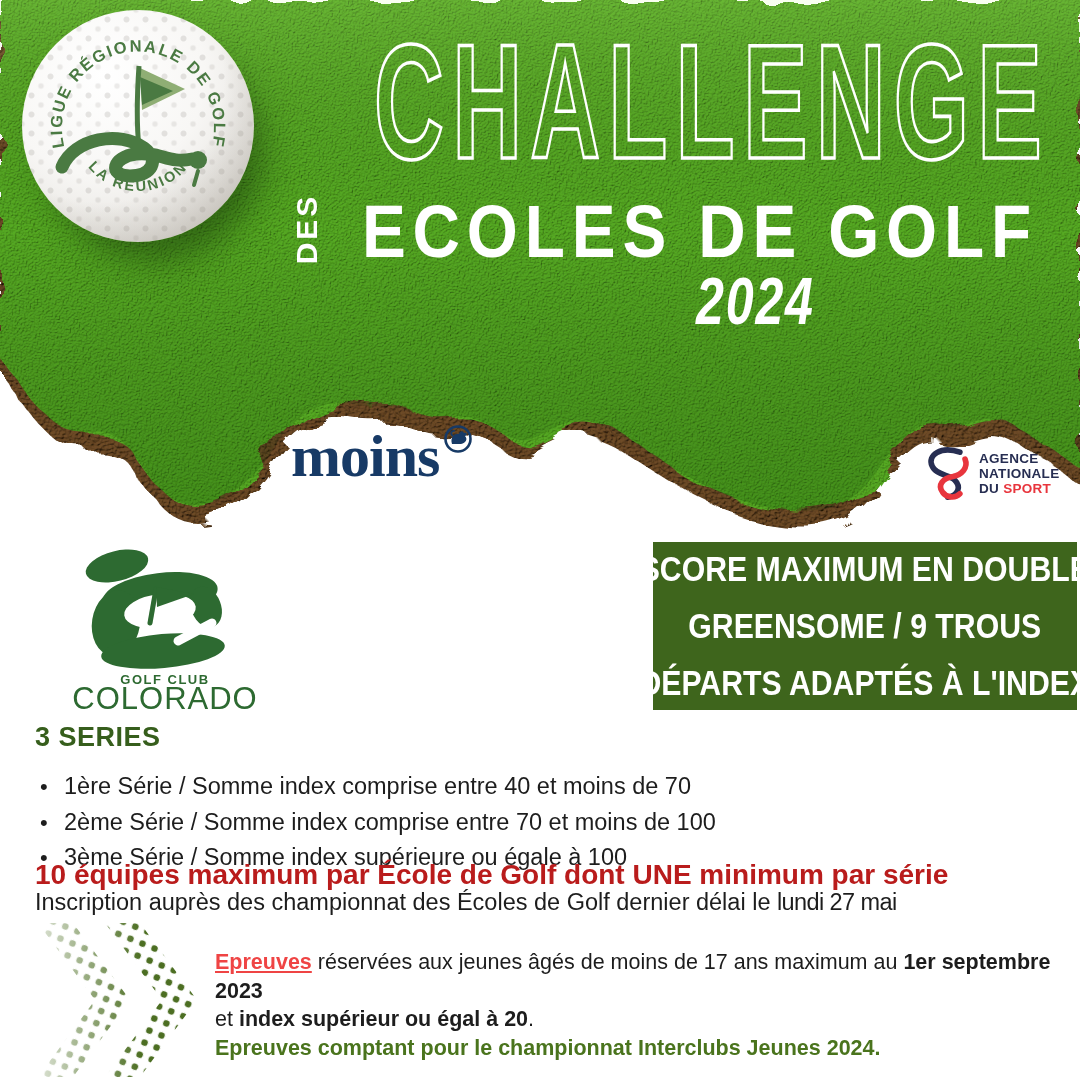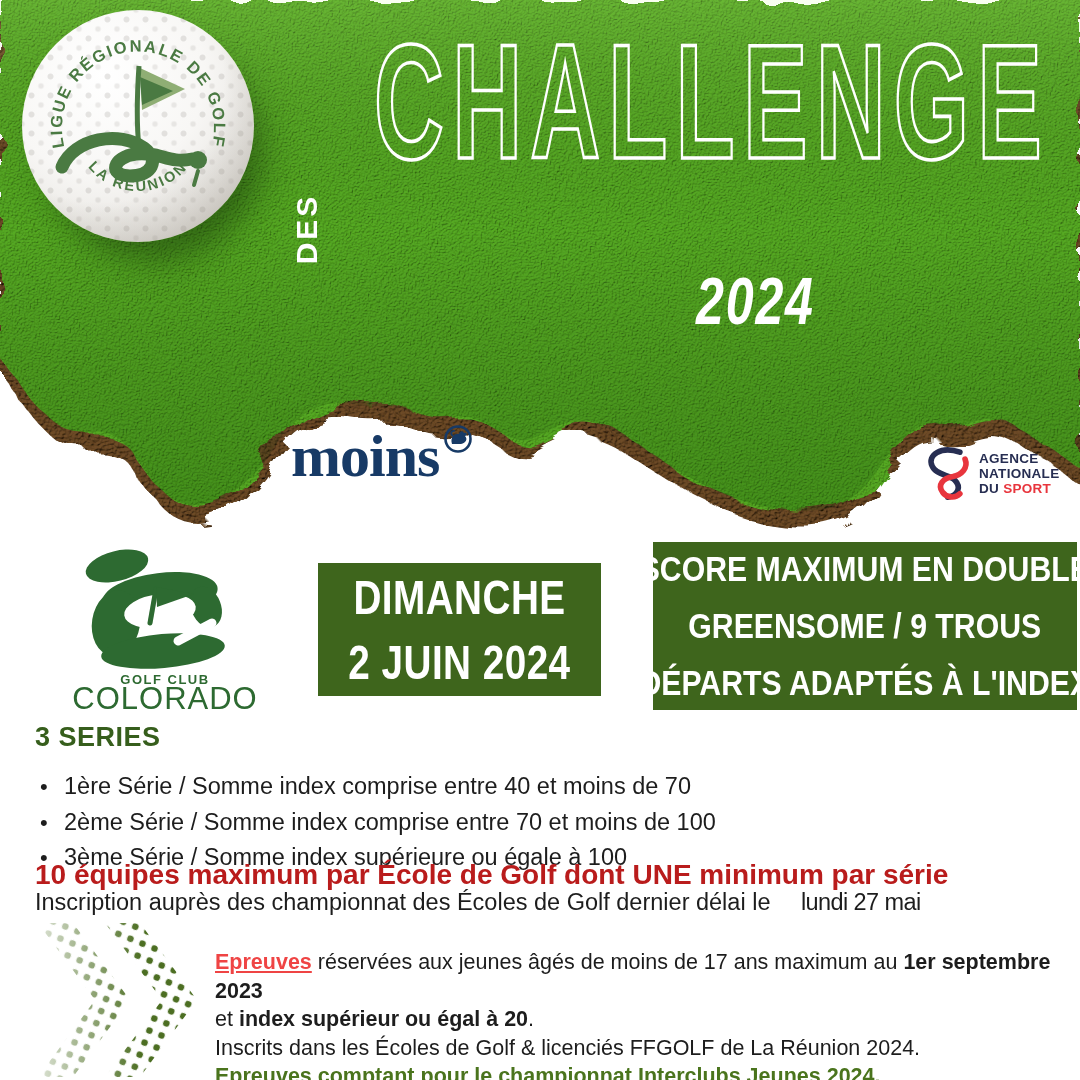--- a/index.html
+++ b/index.html
@@ -144,6 +144,9 @@
   <div class="des">
     <span>DES</span>
   </div>
+  <div class="ecoles">
+    <span>ECOLES DE GOLF</span>
+  </div>
   <div class="year">
     <span>2024</span>
   </div>

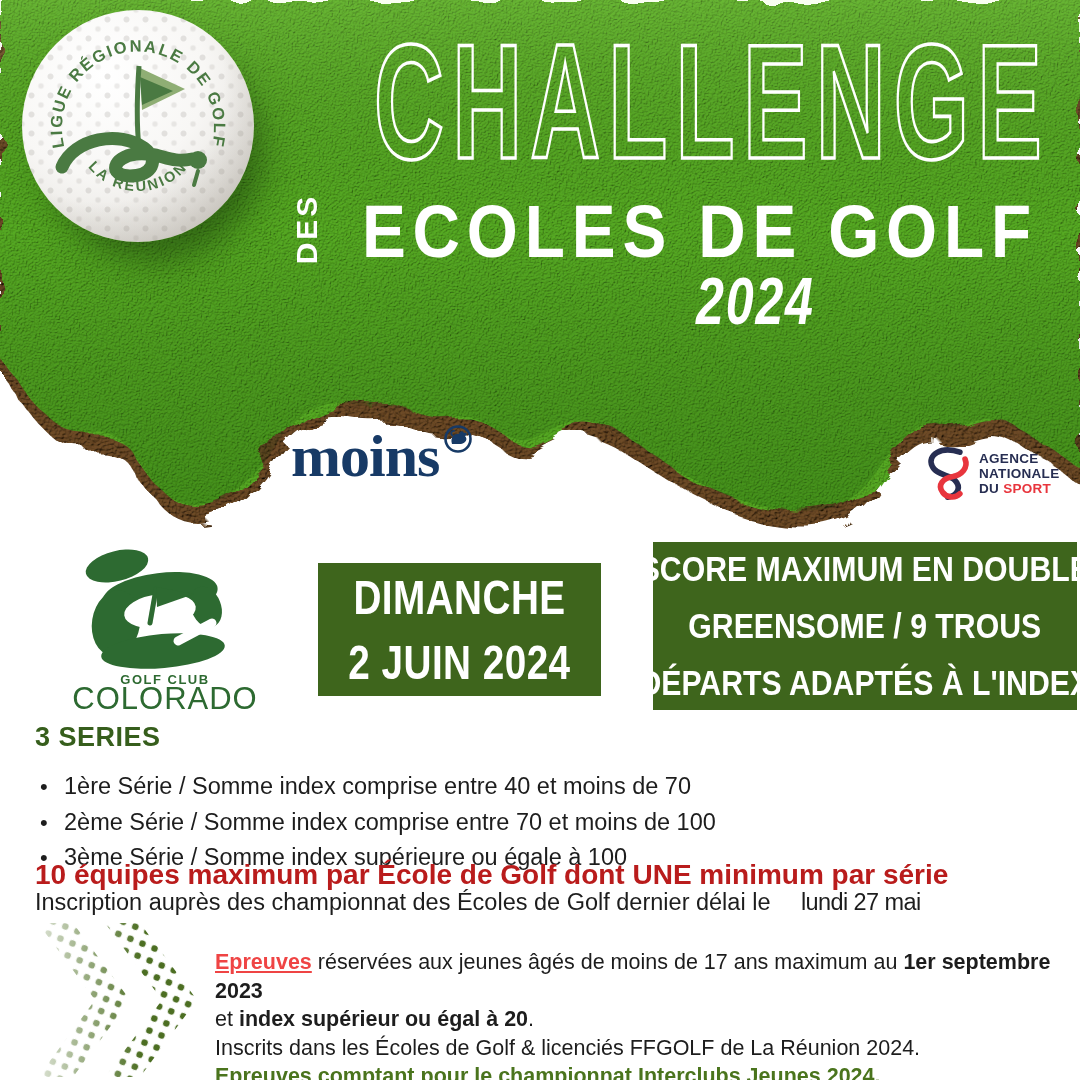--- a/index.html
+++ b/index.html
@@ -192,12 +192,6 @@
     </svg>
   </div>
 
-  <div class="gbox date-box">
-    <div class="inner">
-      <div>DIMANCHE</div>
-      <div>2 JUIN 2024</div>
-    </div>
-  </div>
 
   <div class="gbox format-box">
     <div class="inner">

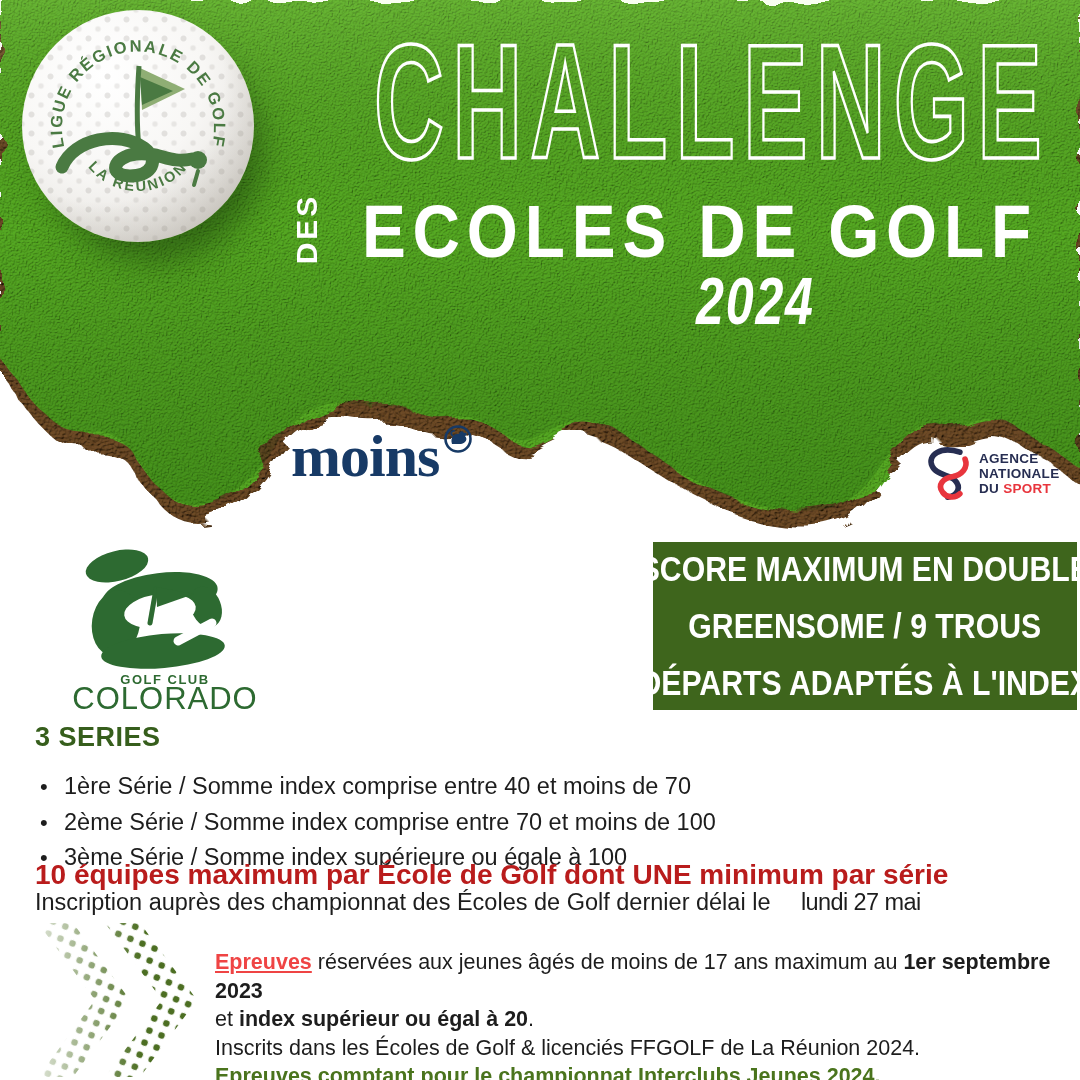--- a/index.html
+++ b/index.html
@@ -62,7 +62,7 @@
   .teams-bold{position:absolute;left:35px;top:859px;z-index:4;color:#b91c1c;font-weight:bold;
               font-size:28px;white-space:nowrap;}
   .inscription{position:absolute;left:35px;top:889px;z-index:4;color:#1d1d1d;font-size:23.5px;white-space:nowrap;}
-  .inscription .date{letter-spacing:-.6px;margin-left:24px;}
+  .inscription .date{letter-spacing:-.6px;}
   
   .chevrons{position:absolute;left:33px;top:921px;z-index:4;}
   

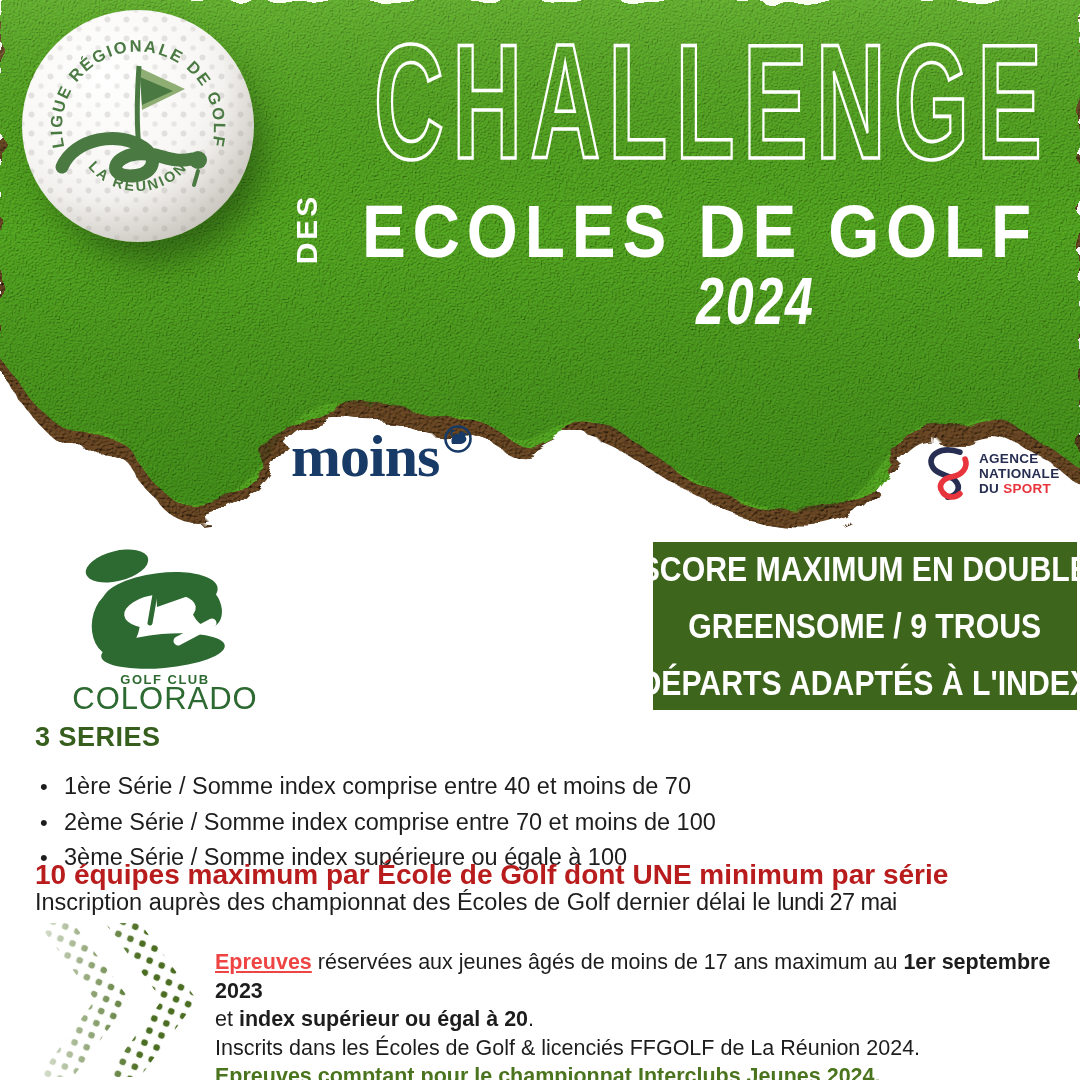--- a/index.html
+++ b/index.html
@@ -238,7 +238,6 @@
   <div class="epreuves">
     <div><span class="lbl">Epreuves</span><span> réservées aux jeunes âgés de moins de 17 ans maximum au </span><b>1er septembre 2023</b></div>
     <div><span>et </span><b>index supérieur ou égal à 20</b><span>.</span></div>
-    <div>Inscrits dans les Écoles de Golf &amp; licenciés FFGOLF de La Réunion 2024.</div>
     <div class="green">Epreuves comptant pour le championnat Interclubs Jeunes 2024.</div>
   </div>
 

